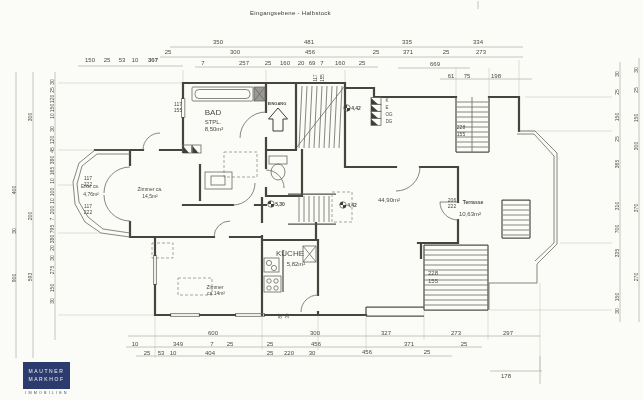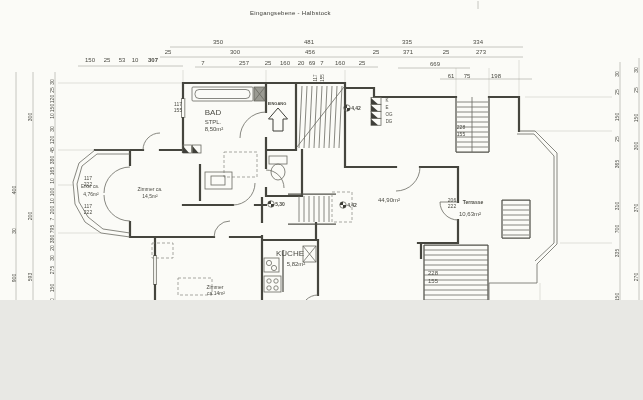--- a/index.html
+++ b/index.html
@@ -3,7 +3,7 @@
 <meta charset="utf-8">
 <style>
   html,body{margin:0;padding:0;background:#e8e8e4;}
-  .sheet{position:relative;width:643px;height:300px;background:#fbfbf7;overflow:hidden;
+  .sheet{position:relative;width:643px;height:400px;background:#fbfbf7;overflow:hidden;
          font-family:"Liberation Sans",sans-serif;}
   .title{position:absolute;left:250px;top:10px;font-size:6px;color:#3b3b36;letter-spacing:.3px;}
   .lbl{position:absolute;transform:translate(-50%,-50%);color:#4c4c45;white-space:nowrap;line-height:1;}

